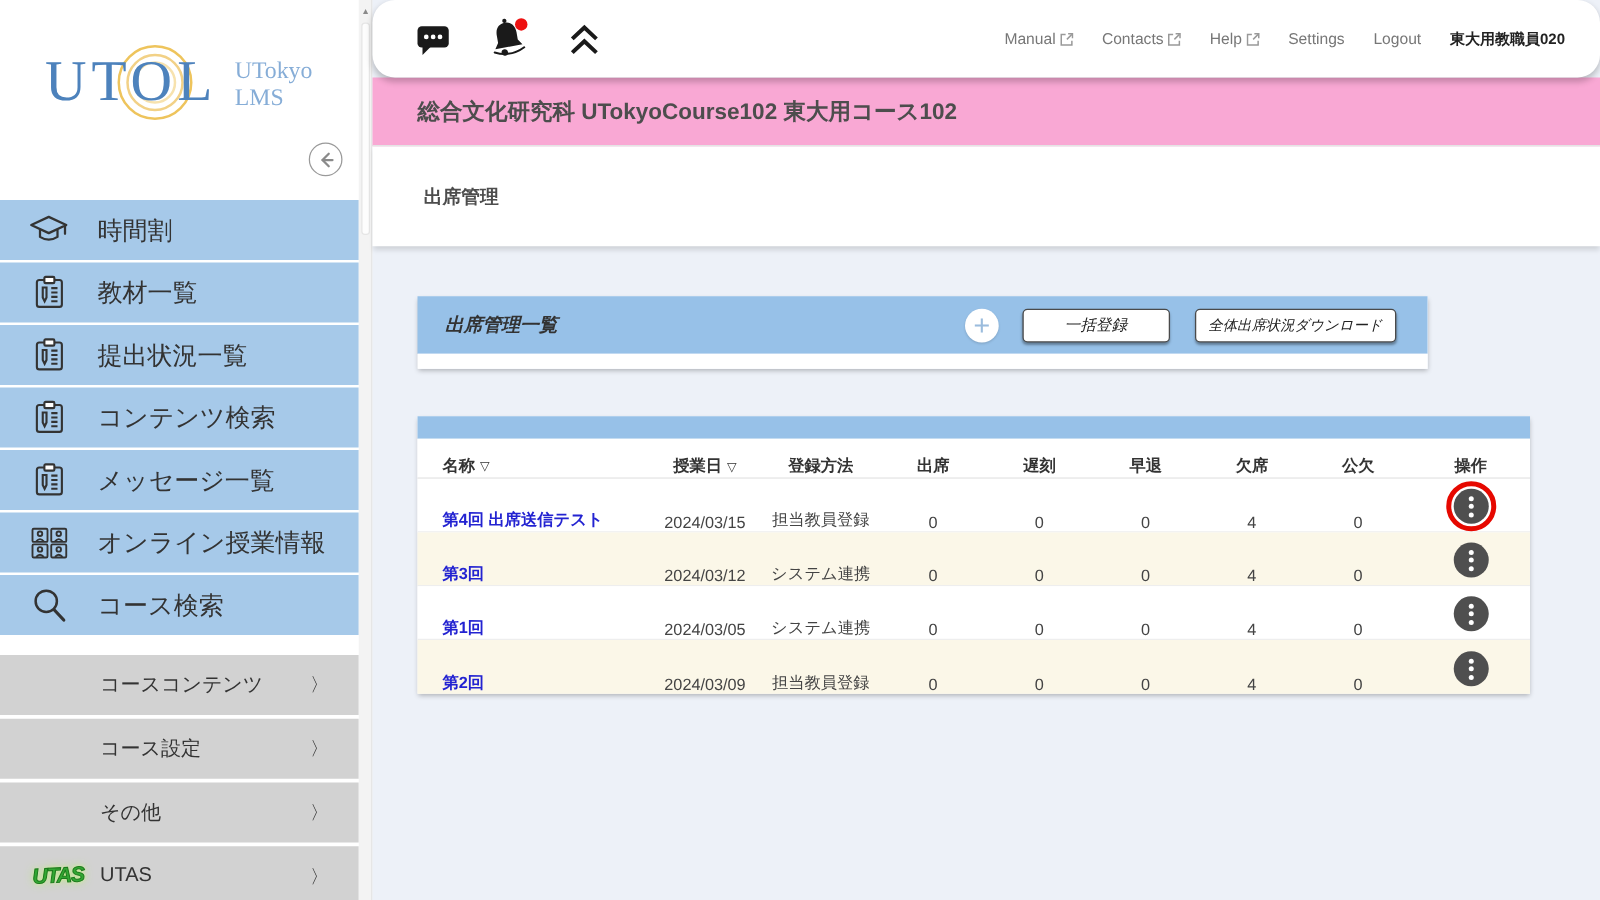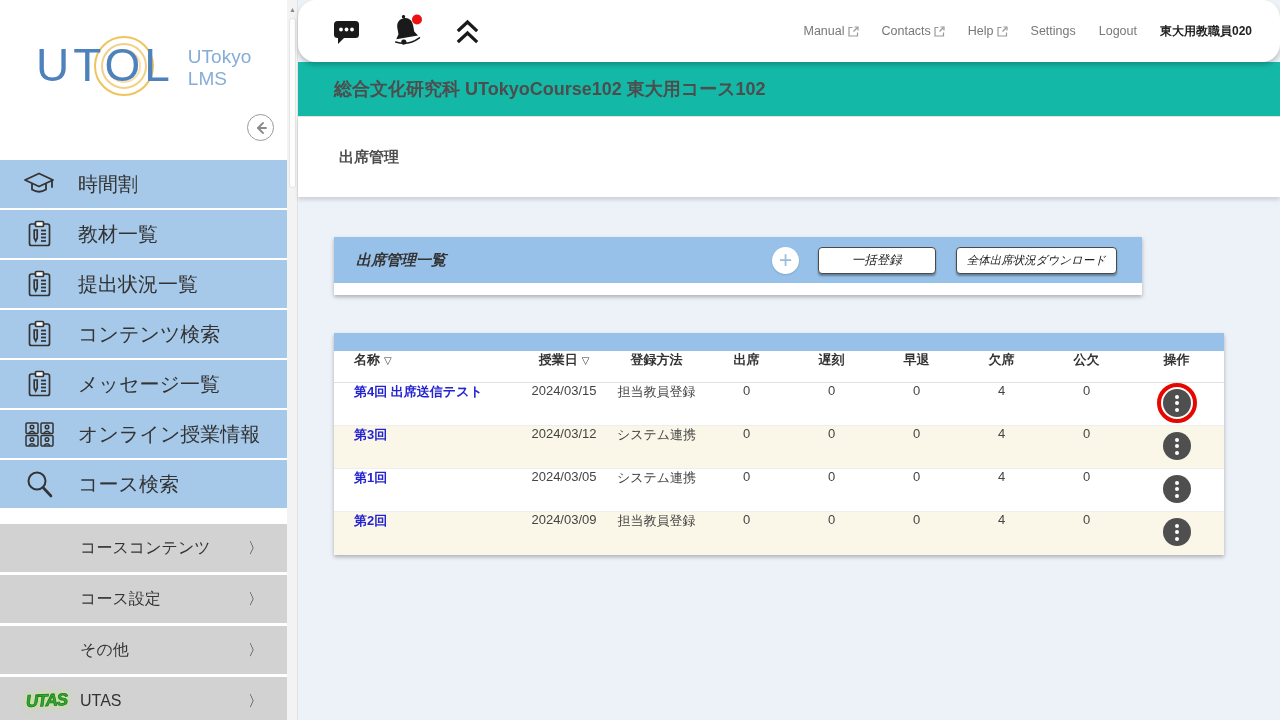--- a/index.html
+++ b/index.html
@@ -12,7 +12,7 @@
   .logo-rings { position:absolute; left:94px; top:36px; width:60px; height:60px; border-radius:50%; border:2px solid #eec45c; }
   .logo-rings::before { content:''; position:absolute; inset:5px; border-radius:50%; border:2px solid #f2d186; }
   .logo-rings::after { content:''; position:absolute; inset:11px; border-radius:50%; border:2px solid #f7e2ae; }
-  .logo-row { position:absolute; left:36px; top:40px; display:flex; align-items:center; }
+  .logo-row { position:absolute; left:36px; top:40px; display:flex; align-items:center;font-family:Liberation Serif, serif; }
   .logo-text { font-size:46px; color:#4d82bc; letter-spacing:4px; line-height:50px; position:relative; }
   .logo-sub { margin-left:14px; margin-top:6px; color:#86add7; font-size:19px; line-height:22px; }
   .collapse-btn { position:absolute; right:13px; top:114px; width:27px; height:27px; border-radius:50%; border:1.5px solid #9a9a9a; background:#fff; display:flex; align-items:center; justify-content:center; cursor:pointer; }

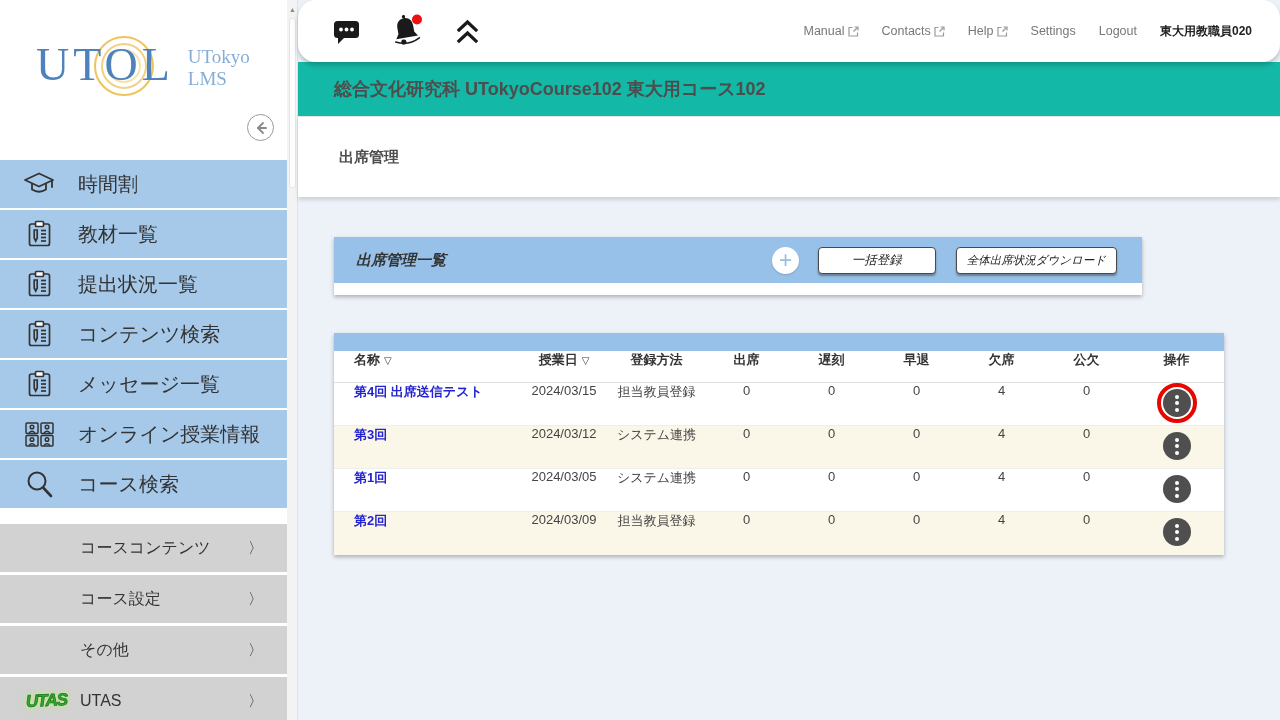--- a/index.html
+++ b/index.html
@@ -38,7 +38,7 @@
   .nav-link { font-size:12.5px; color:#777; display:flex; align-items:center; gap:3px; cursor:pointer; }
   .username { font-size:12px; font-weight:bold; color:#222; }
 
-  .titlebar { height:55px; background:#14b8a6; border-bottom:1px solid #e4e4e4; display:flex; align-items:center; padding-left:36px; flex:none; position:relative; z-index:4; }
+  .titlebar { height:55px; background:#f9a8d4; border-bottom:1px solid #e4e4e4; display:flex; align-items:center; padding-left:36px; flex:none; position:relative; z-index:4; }
   .course-title { font-size:18px; font-weight:bold; color:#4d4d4d; }
   .subtitlebar { height:80px; background:#fff; box-shadow:0 3px 4px rgba(0,0,0,0.13); display:flex; align-items:center; padding-left:41px; flex:none; position:relative; z-index:3; }
   .section-title { font-size:15px; font-weight:bold; color:#4d4d4d; }

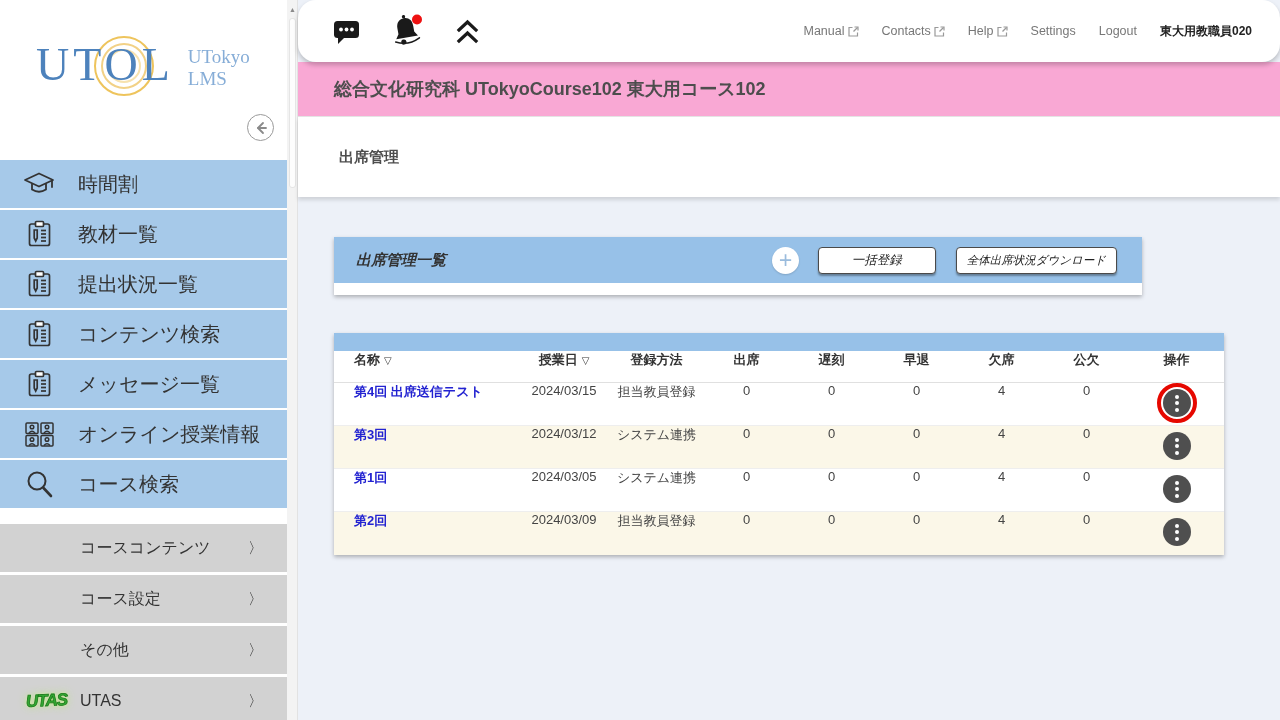--- a/index.html
+++ b/index.html
@@ -58,7 +58,7 @@
   
   .table-card { width:890px; margin-top:38px; background:#fff; box-shadow:0 2px 4px rgba(0,0,0,0.28); }
   .table-topbar { height:18px; background:#97c1e8; }
-  .trow { display:flex; align-items:flex-start; }
+  .trow { display:flex; align-items:flex-end; }
   .thead { height:32px; border-bottom:1px solid #e0e0e0; font-weight:bold; font-size:13px; color:#333; background:#fff; }
   .tbody .trow { height:43px; font-size:13px; color:#444; border-bottom:1px solid #eeeeee; }
   .tbody .trow:nth-child(odd) { background:#fff; }

